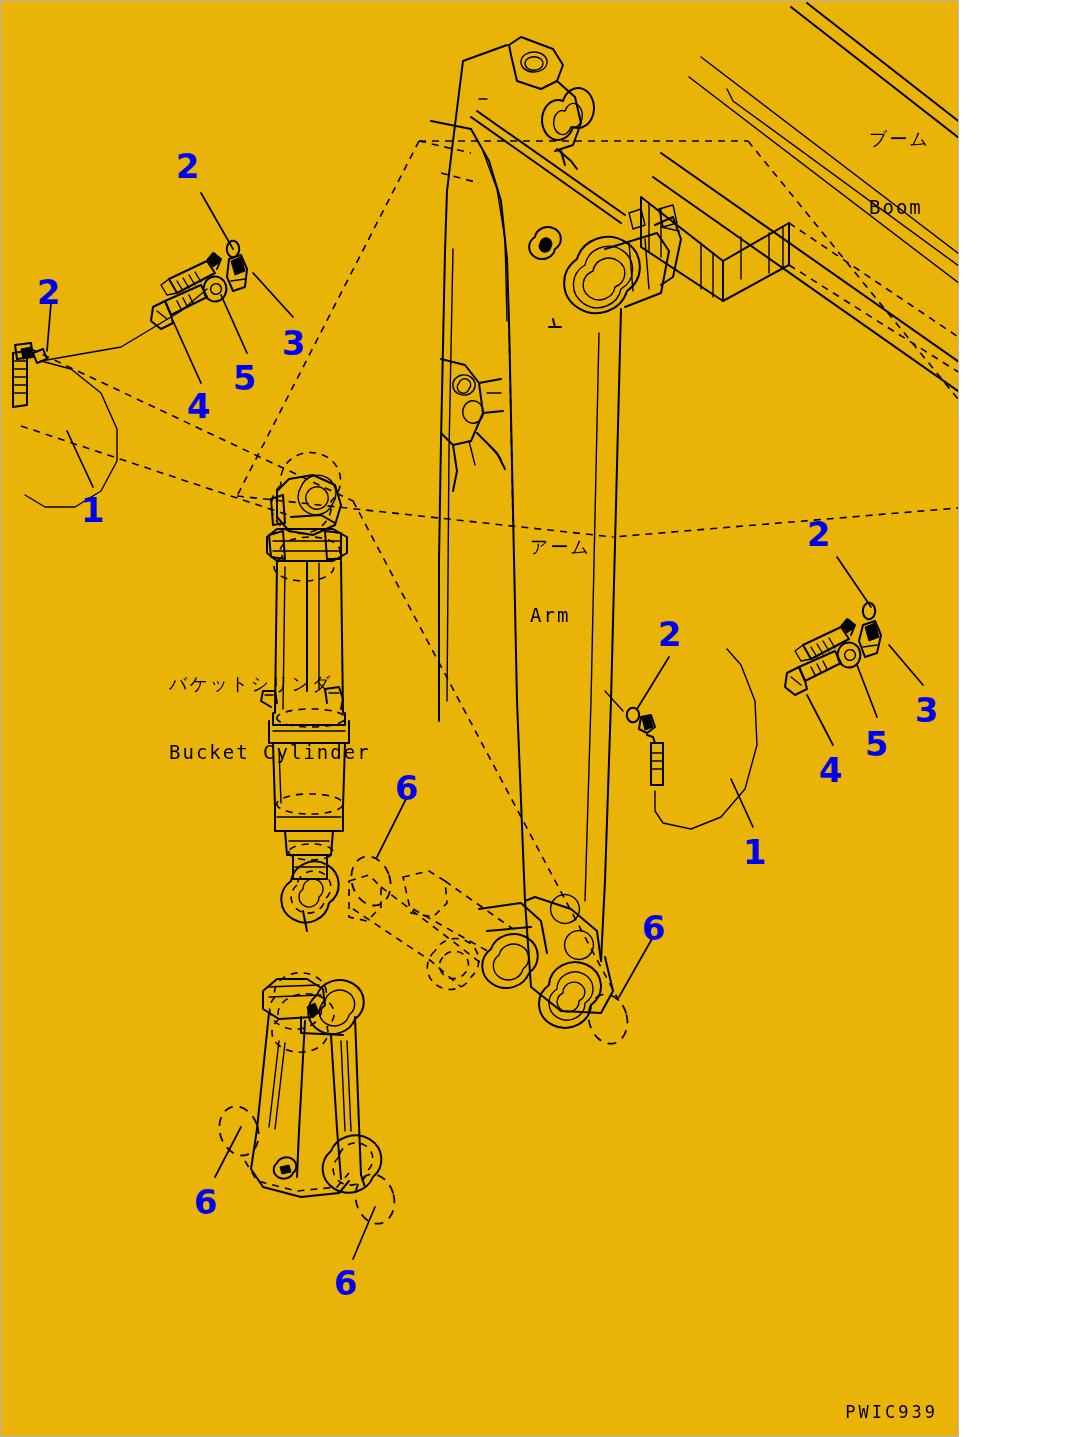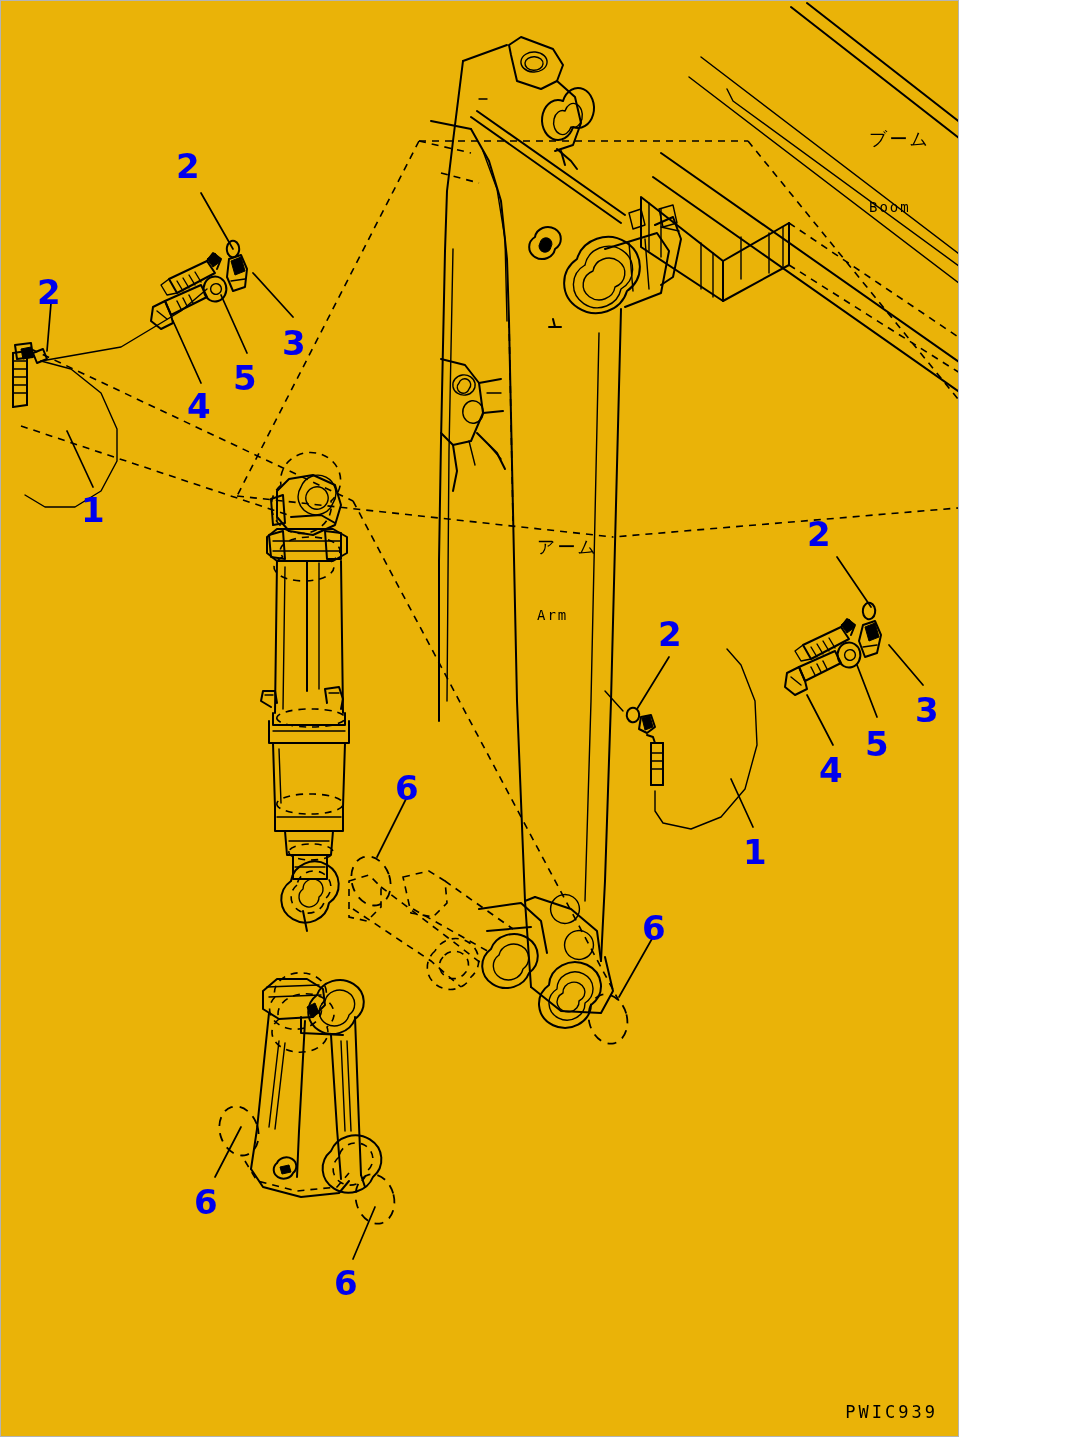--- a/index.html
+++ b/index.html
@@ -54,7 +54,7 @@
   }
   .part-label .en {
     display: block;
-    font-size: 14px;
+    font-size: 19px;
     letter-spacing: 2px;
   }
   #drawing-number {

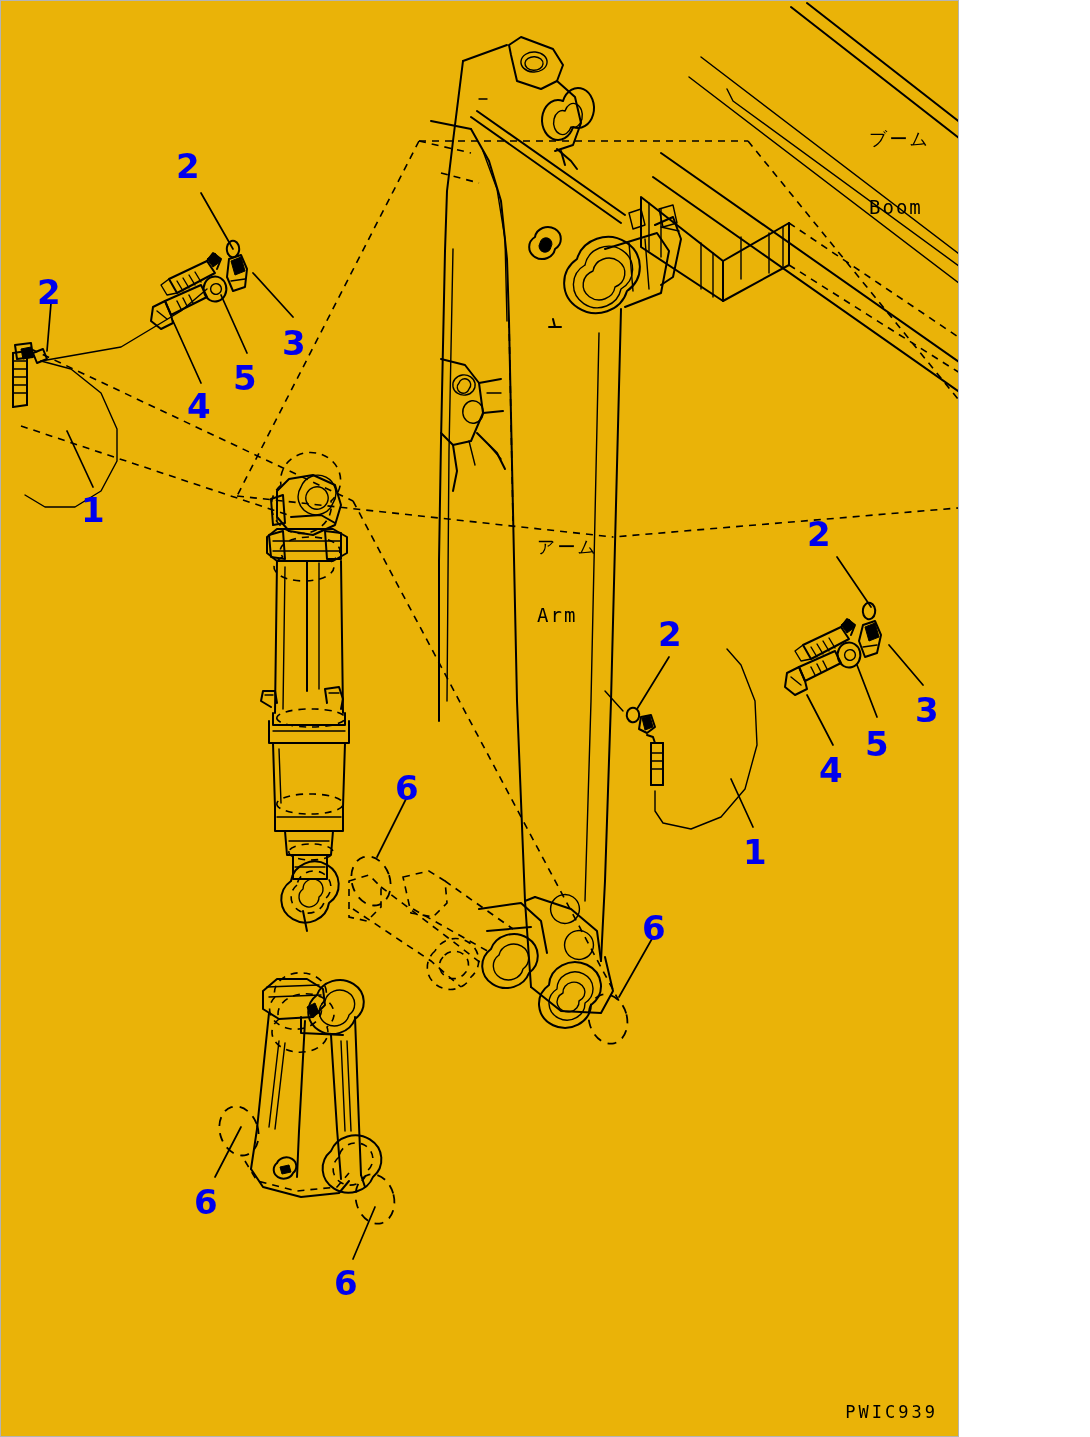--- a/index.html
+++ b/index.html
@@ -415,7 +415,7 @@
     <span class="en">Boom</span>
   </div>
 
-  <div class="part-label" style="left:529px; top:488px;margin-left:7px;">
+  <div class="part-label" style="left:529px; top:488px;">
     <span class="jp">アーム</span>
     <span class="en">Arm</span>
   </div>

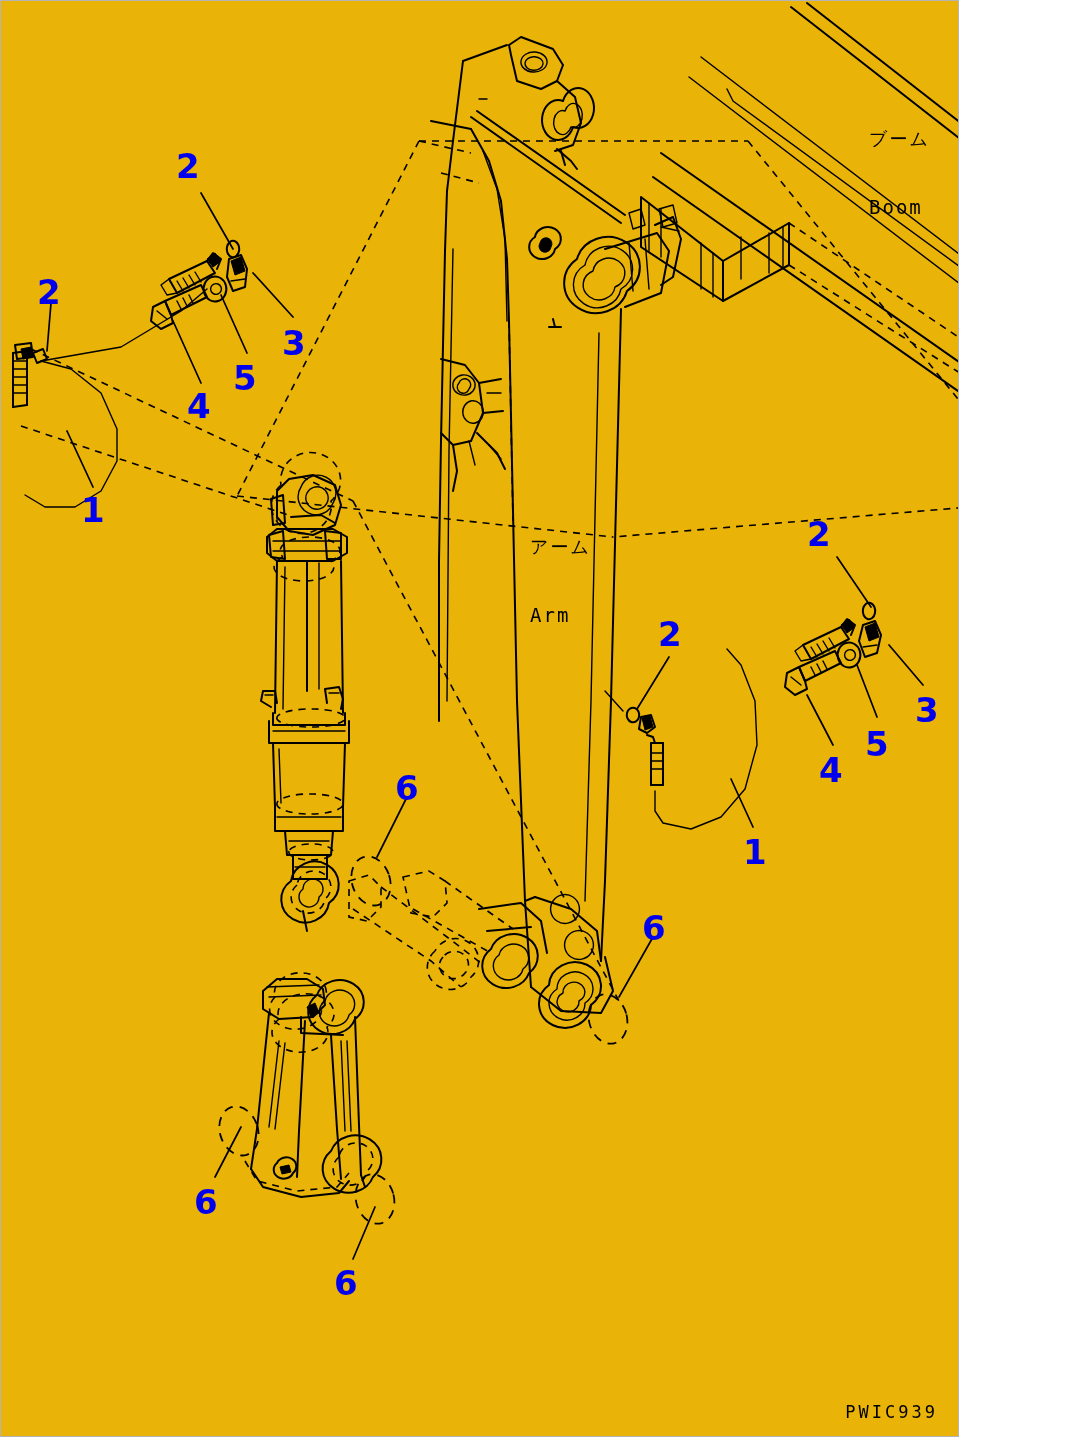--- a/index.html
+++ b/index.html
@@ -420,6 +420,10 @@
     <span class="en">Arm</span>
   </div>
 
+  <div class="part-label" style="left:168px; top:625px;">
+    <span class="jp">バケットシリンダ</span>
+    <span class="en">Bucket Cylinder</span>
+  </div>
 
   <div class="callout" style="left:175px; top:148px;">2</div>
   <div class="callout" style="left:36px;  top:274px;">2</div>

